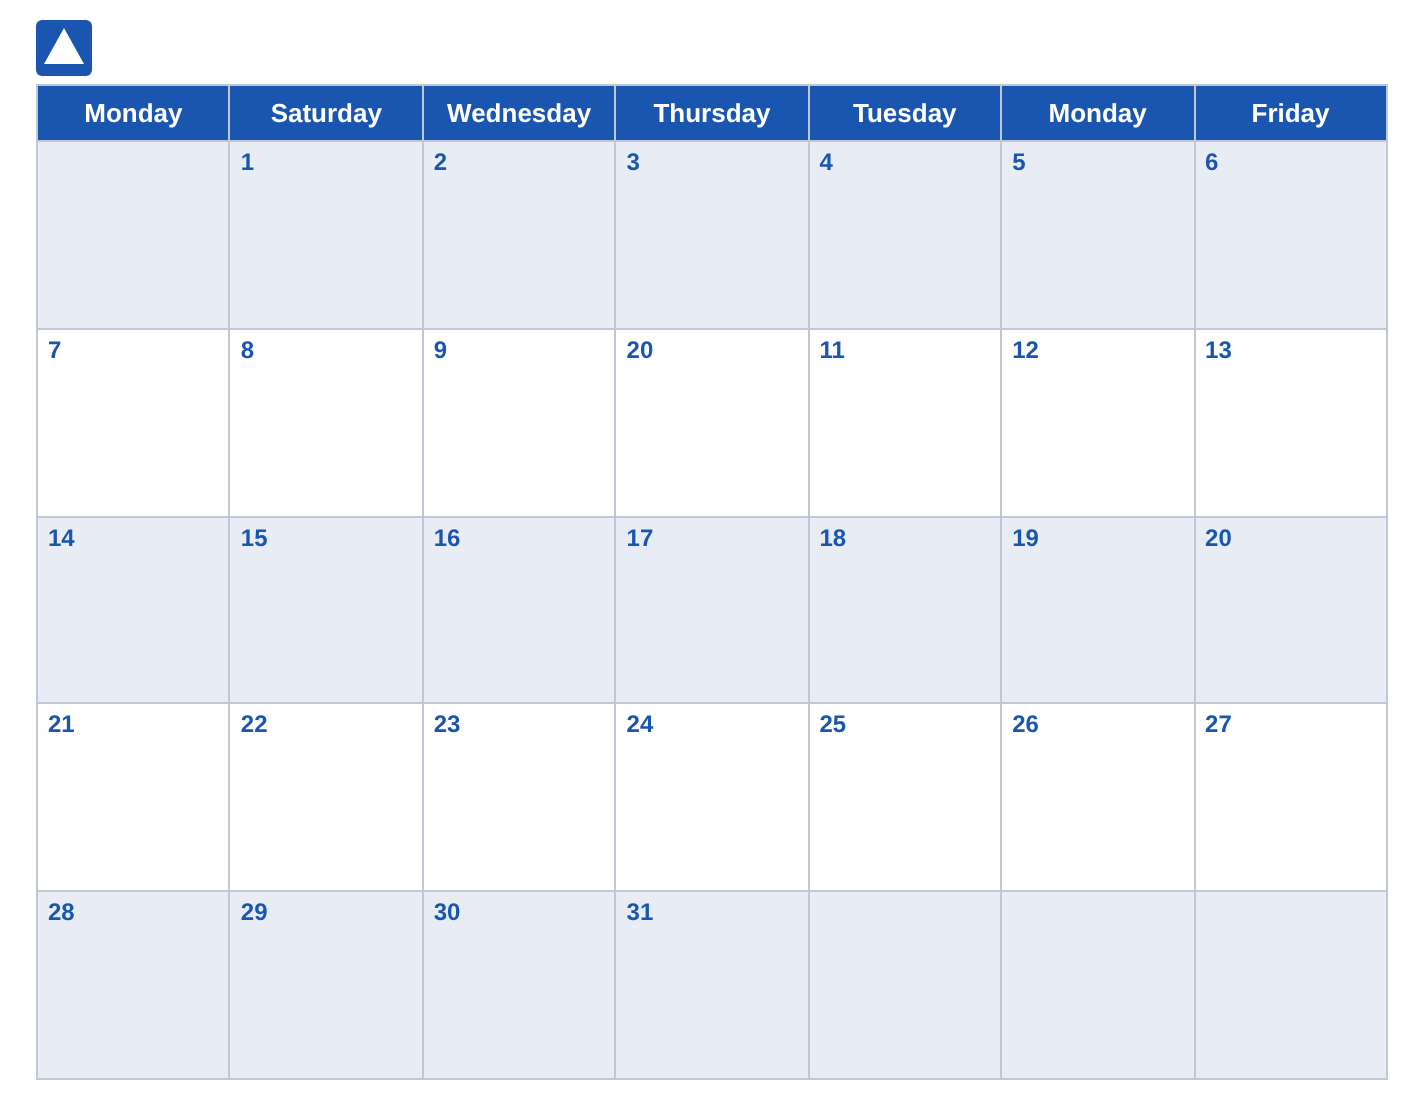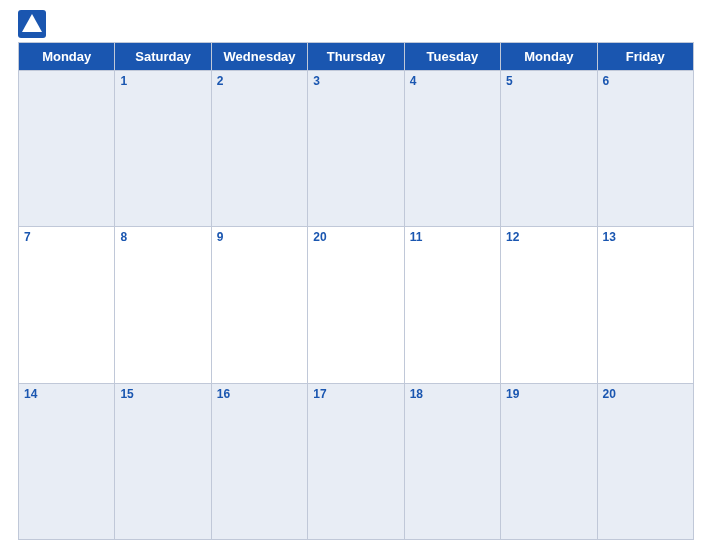--- a/index.html
+++ b/index.html
@@ -173,6 +173,15 @@
         <td><span class="day-num">19</span></td>
         <td><span class="day-num">20</span></td>
       </tr>
+      <tr>
+        <td><span class="day-num">21</span></td>
+        <td><span class="day-num">22</span></td>
+        <td><span class="day-num">23</span></td>
+        <td><span class="day-num">24</span></td>
+        <td><span class="day-num">25</span></td>
+        <td><span class="day-num">26</span></td>
+        <td><span class="day-num">27</span></td>
+      </tr>
     </tbody>
 </table>
 

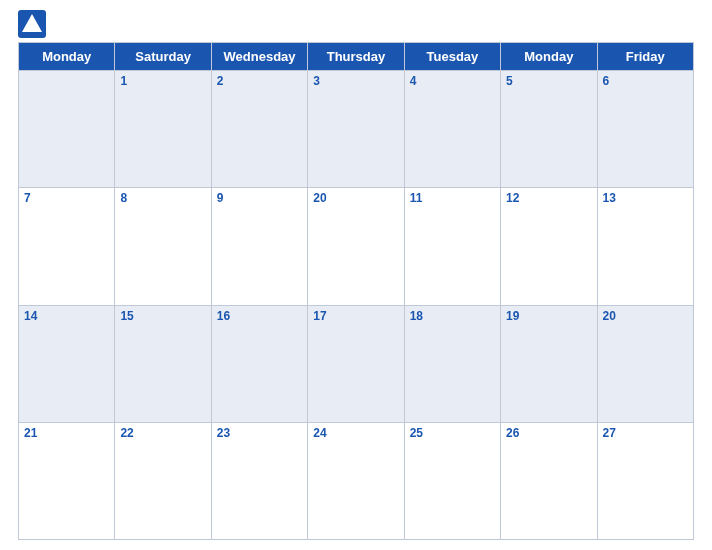--- a/index.html
+++ b/index.html
@@ -182,6 +182,15 @@
         <td><span class="day-num">26</span></td>
         <td><span class="day-num">27</span></td>
       </tr>
+      <tr>
+        <td><span class="day-num">28</span></td>
+        <td><span class="day-num">29</span></td>
+        <td><span class="day-num">30</span></td>
+        <td><span class="day-num">31</span></td>
+        <td class="empty-cell"></td>
+        <td class="empty-cell"></td>
+        <td class="empty-cell"></td>
+      </tr>
     </tbody>
 </table>
 

